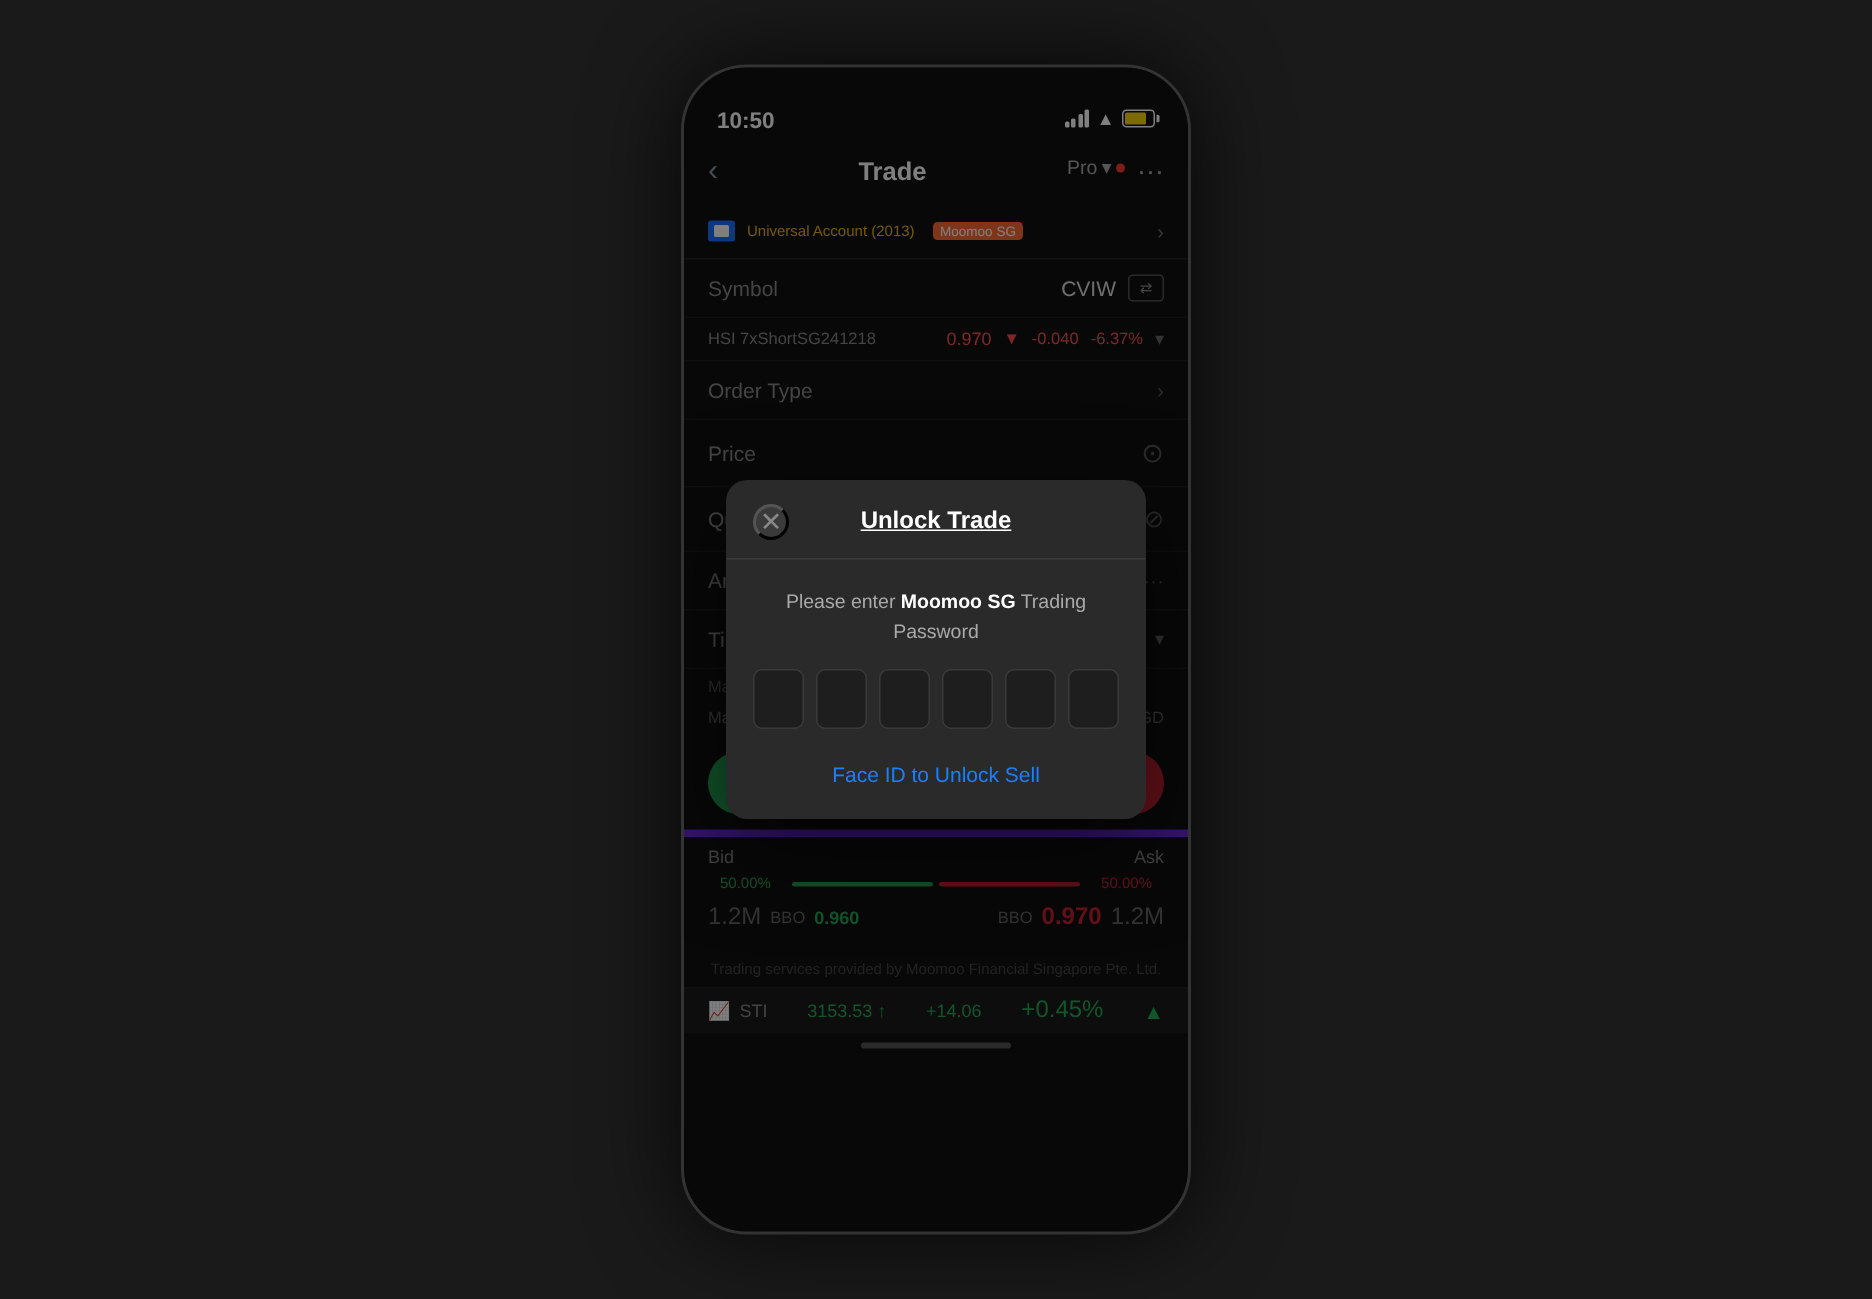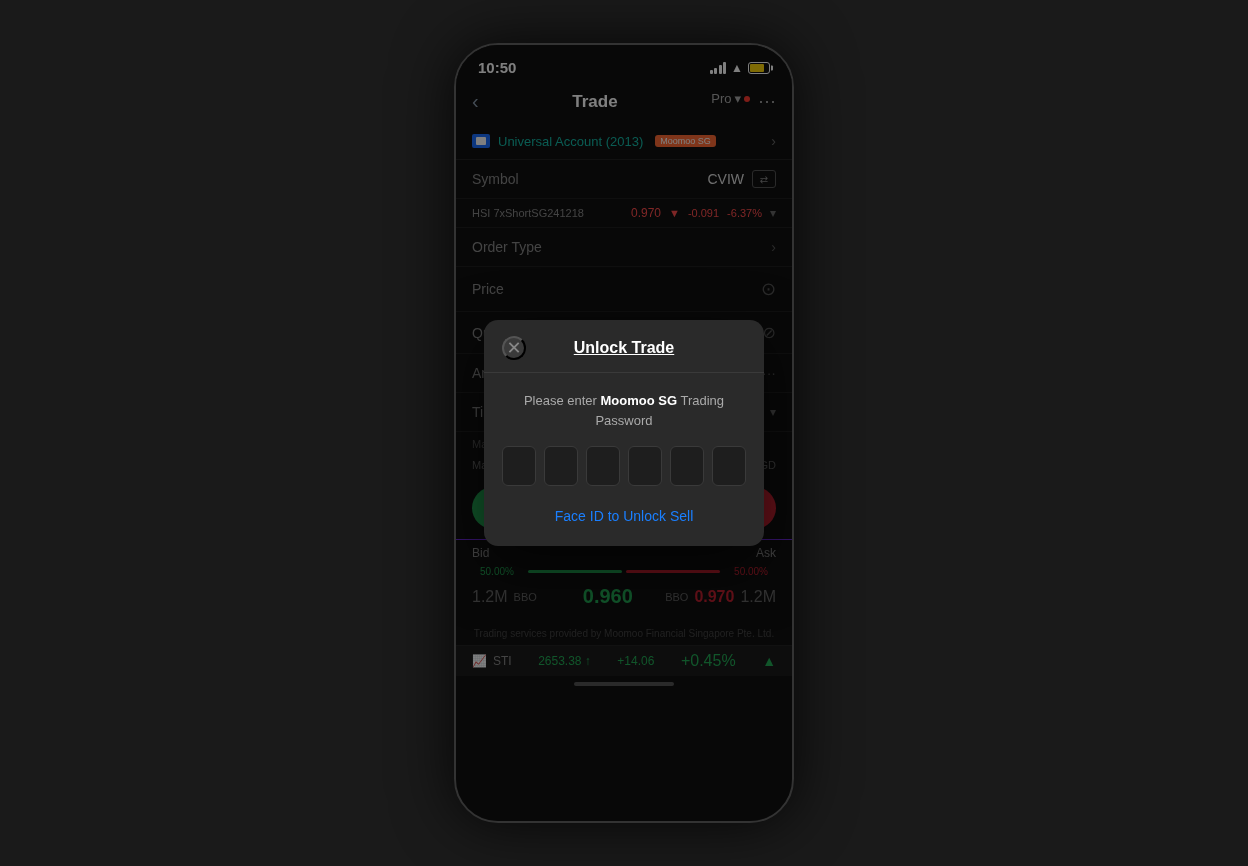--- a/index.html
+++ b/index.html
@@ -24,8 +24,8 @@
     .status-bar {
       display: flex;
       justify-content: space-between;
-      align-items: center;
-      padding: 14px 22px 8px;
+      align-items: flex-start;
+      padding: 27px 22px 8px;
       background: #111111;
     }
     .status-time {

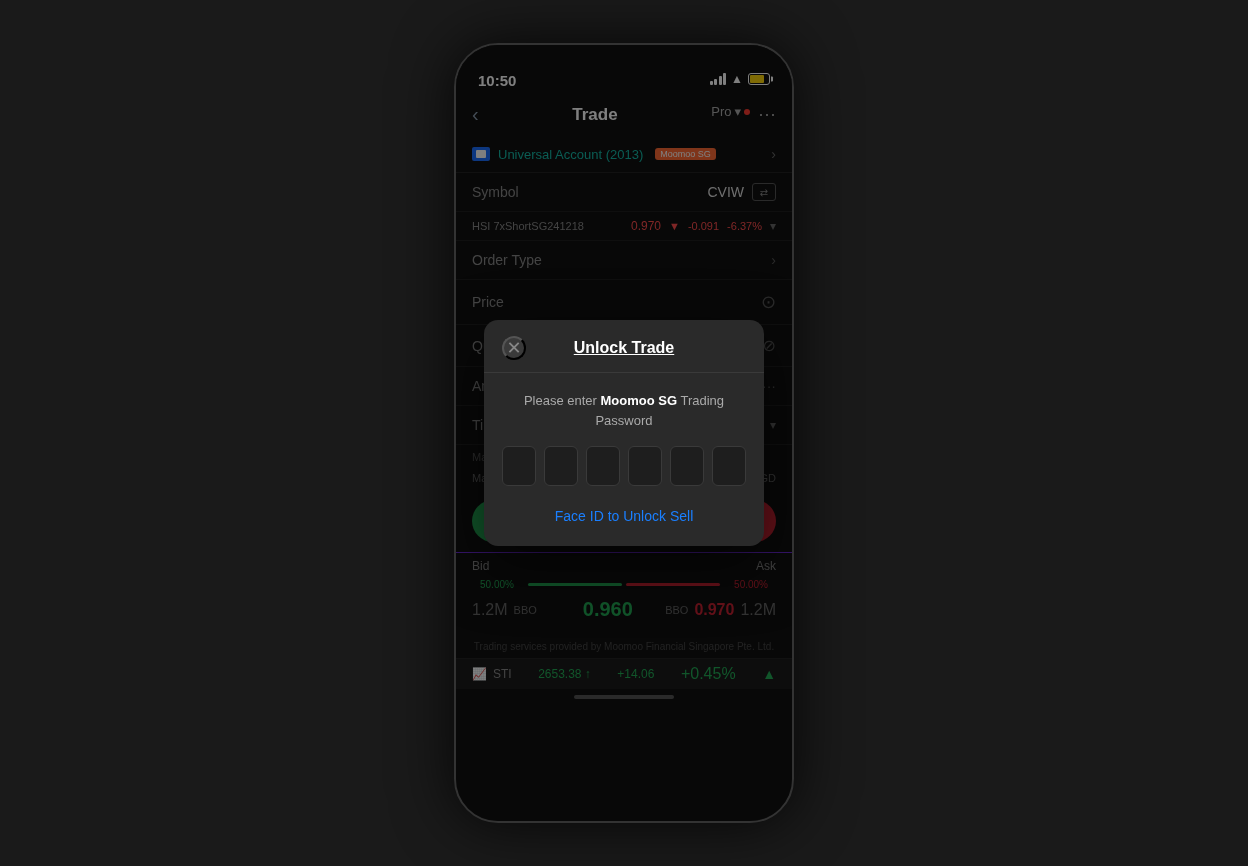--- a/index.html
+++ b/index.html
@@ -151,8 +151,8 @@
       border-radius: 1px;
     }
     .account-name {
-      color: #14b8a6;
-      font-size: 13px;
+      color: #eab308;
+      font-size: 10px;
     }
     .account-badge {
       background: #ff6b35;

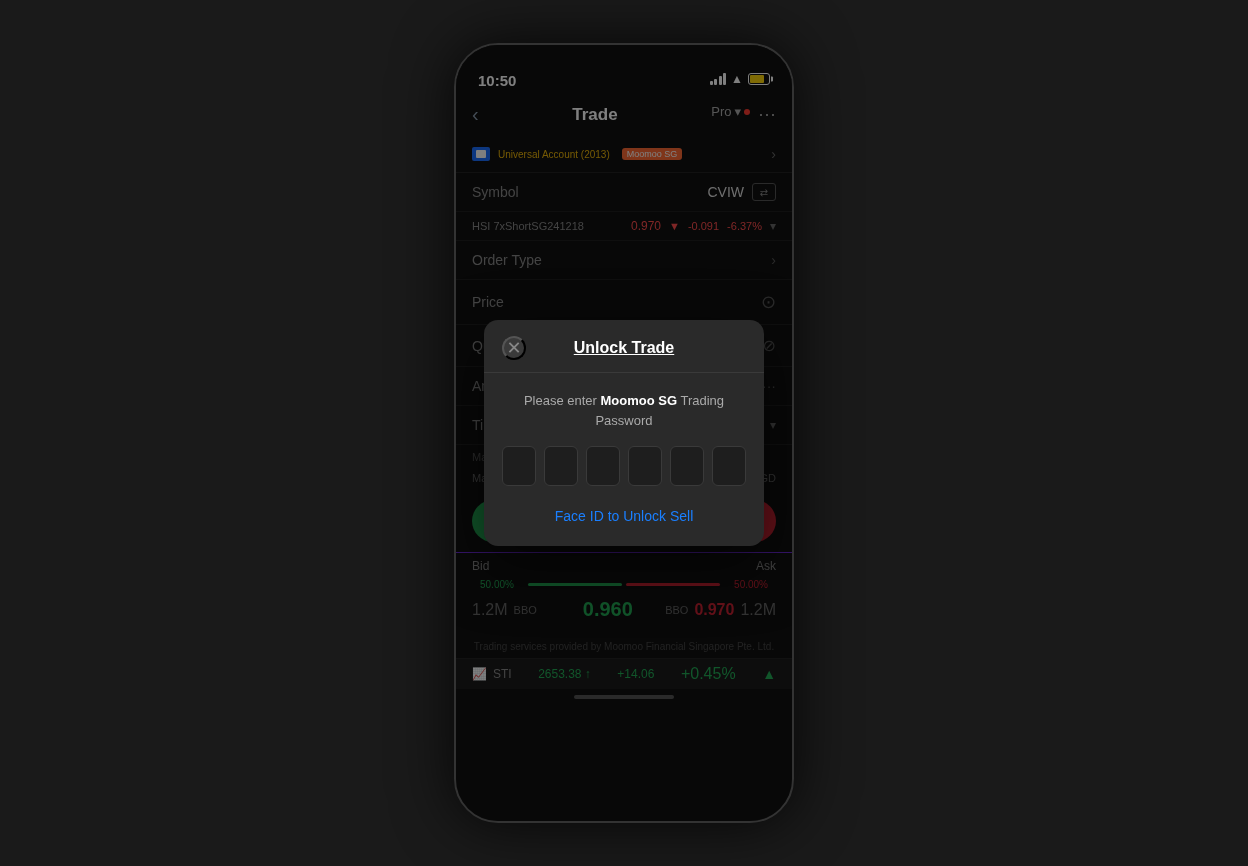--- a/index.html
+++ b/index.html
@@ -593,7 +593,7 @@
     <div class="hsi-prices">
       <span class="hsi-price">0.970</span>
       <span style="color:#ff4d4d;font-size:11px;">▼</span>
-      <span class="hsi-change">-0.091</span>
+      <span class="hsi-change">-0.040</span>
       <span class="hsi-pct">-6.37%</span>
       <span class="arrow-down">▾</span>
     </div>

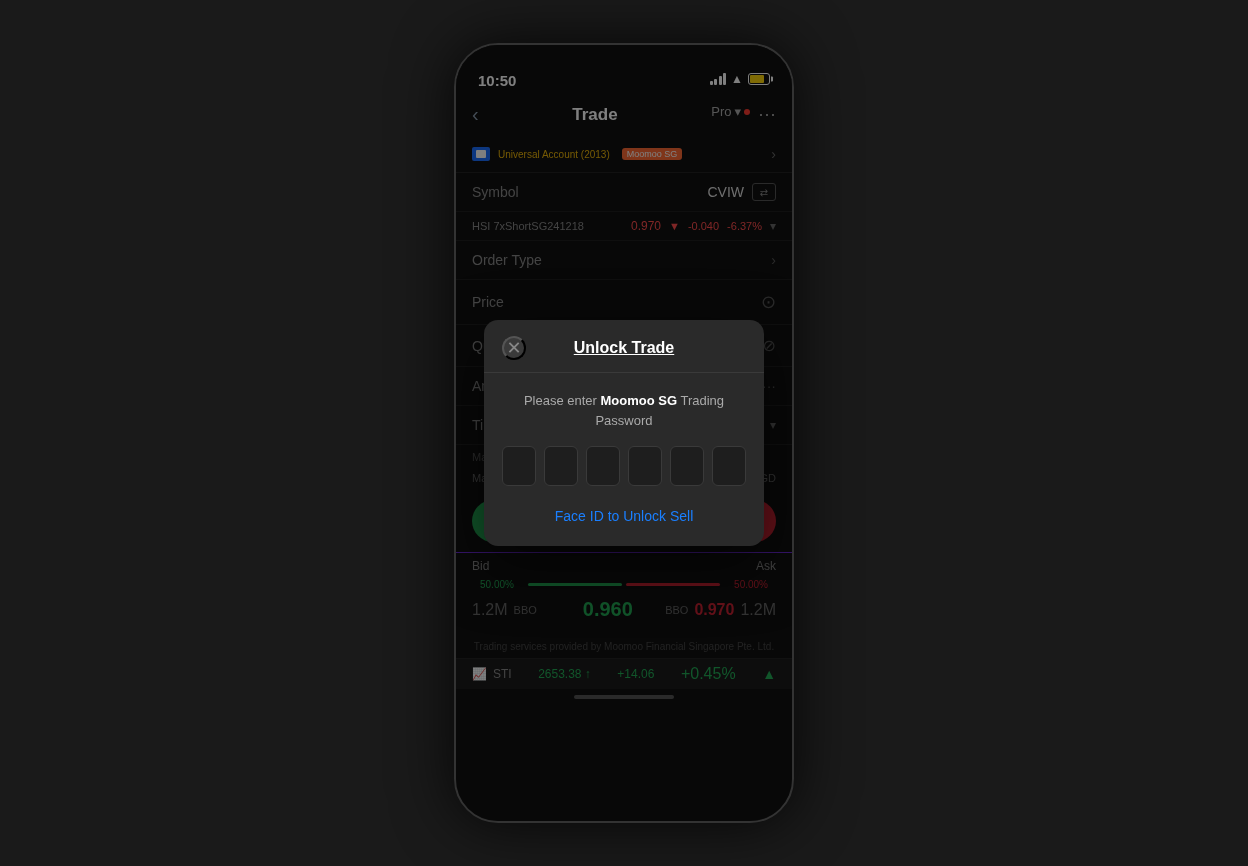--- a/index.html
+++ b/index.html
@@ -332,7 +332,7 @@
       padding: 6px 16px;
       font-size: 12px;
       color: #888;
-      border-top: 1px solid #6d28d9;
+      border-top: 5px solid #6d28d9;
     }
     .bid-bar-row {
       display: flex;

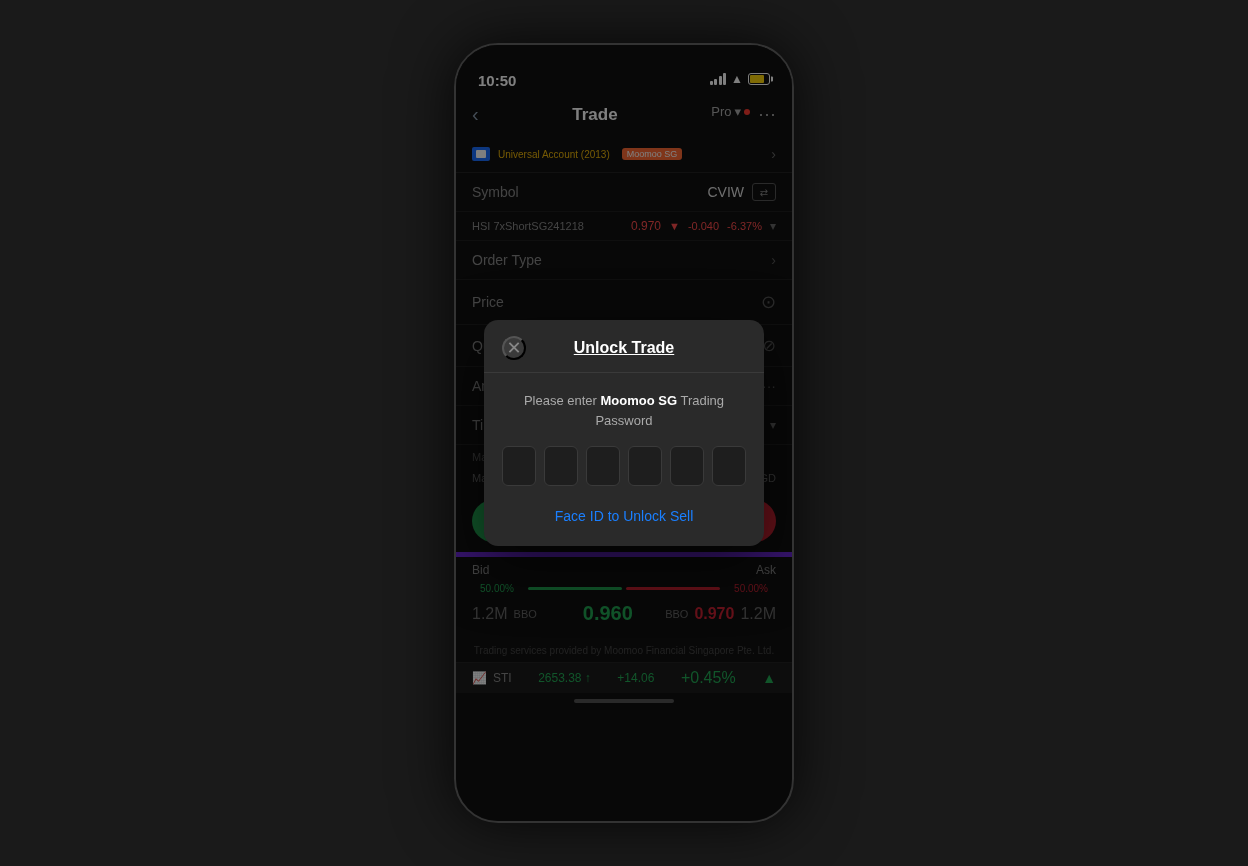--- a/index.html
+++ b/index.html
@@ -381,9 +381,8 @@
     }
     .bbo-value-green {
       color: #22aa55;
-      font-size: 20px;
+      font-size: 12px;
       font-weight: 600;
-      margin-left: 40px;
     }
     .bbo-value-red {
       color: #cc2233;

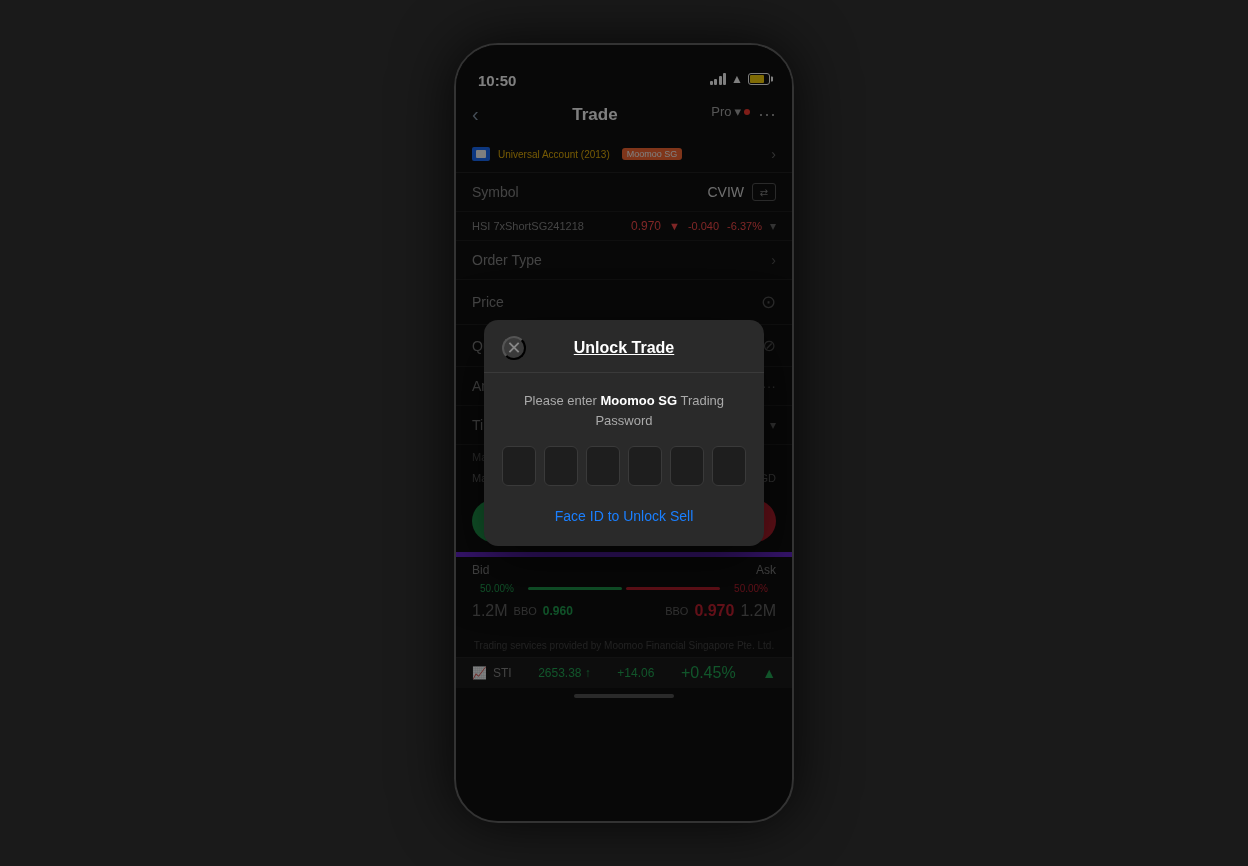--- a/index.html
+++ b/index.html
@@ -693,7 +693,7 @@
       <span class="sti-name">STI</span>
     </div>
     <span class="sti-price">
-      <span>2653.38</span> ↑
+      <span>3153.53</span> ↑
     </span>
     <span class="sti-change">+14.06</span>
     <span class="sti-pct">+0.45%</span>

